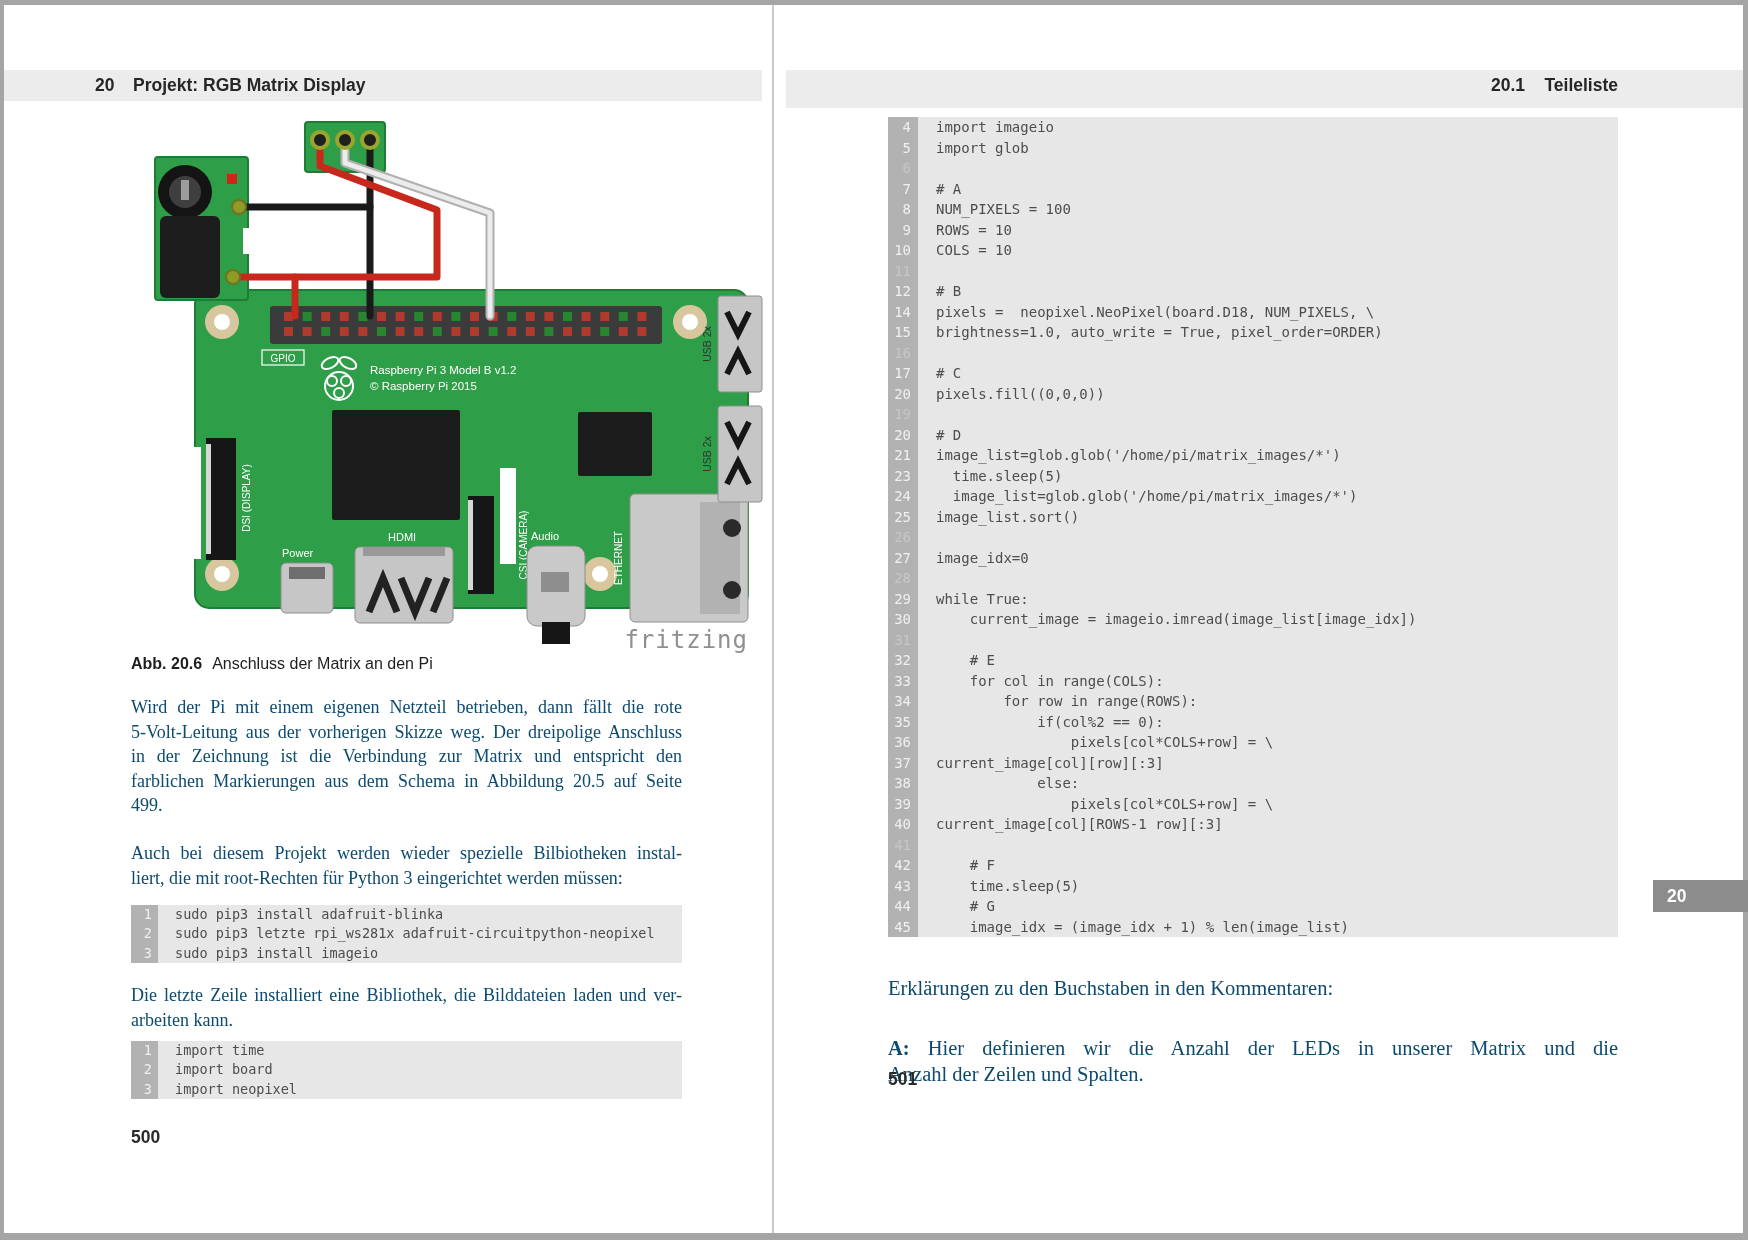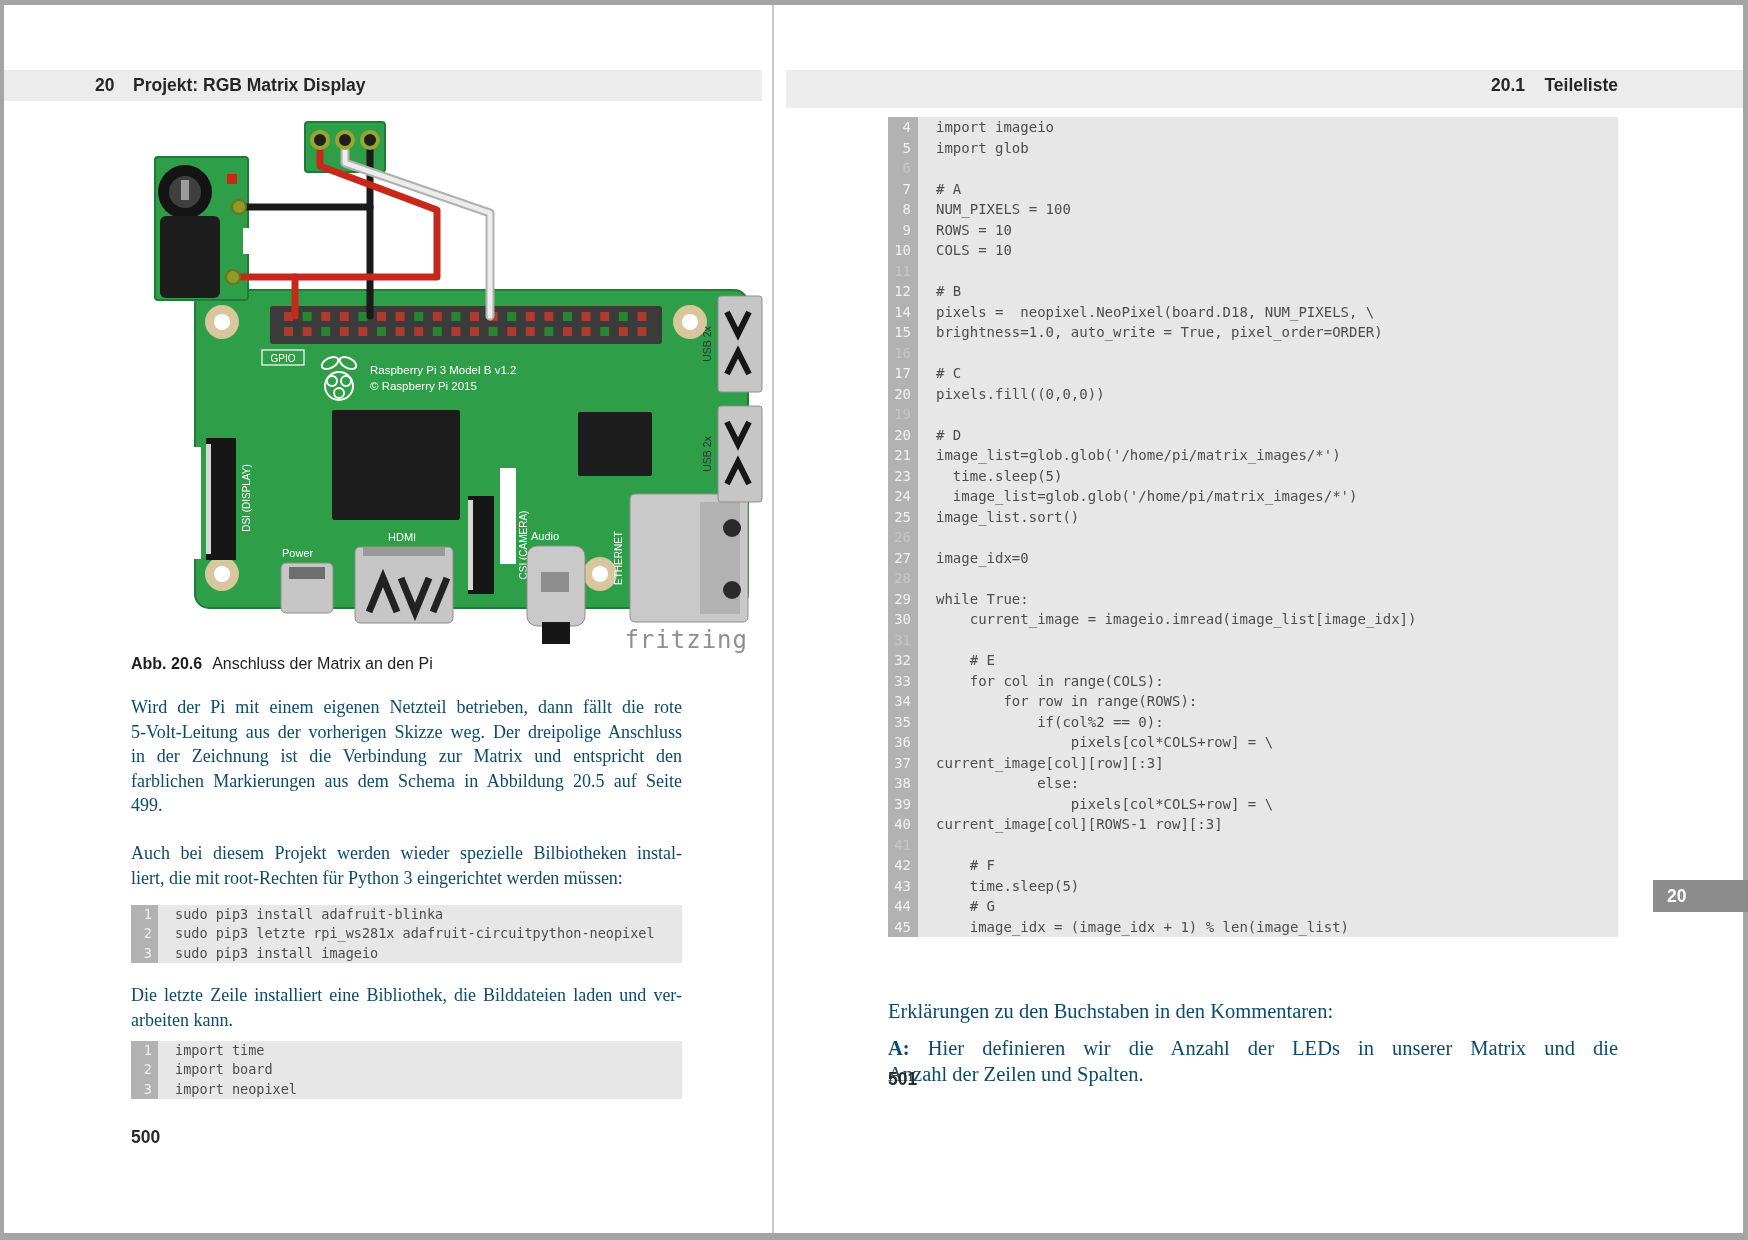--- a/index.html
+++ b/index.html
@@ -449,7 +449,7 @@
 
   <div class="abs chtab" style="left:867px;top:875px;width:90px;height:32px">20</div>
 
-  <div class="abs ser rp-body" style="left:102px;top:993px;width:730px">Erklärungen zu den Buchstaben in den Kommentaren:</div>
+  <div class="abs ser rp-body" style="left:102px;top:970px;width:730px">Erklärungen zu den Buchstaben in den Kommentaren:</div>
 
   <div class="abs ser rp-body" style="left:102px;top:1030px;width:730px">
     <div class="jline"><b>A:</b> <span>Hier definieren wir die Anzahl der LEDs in unserer Matrix und die</span></div>

